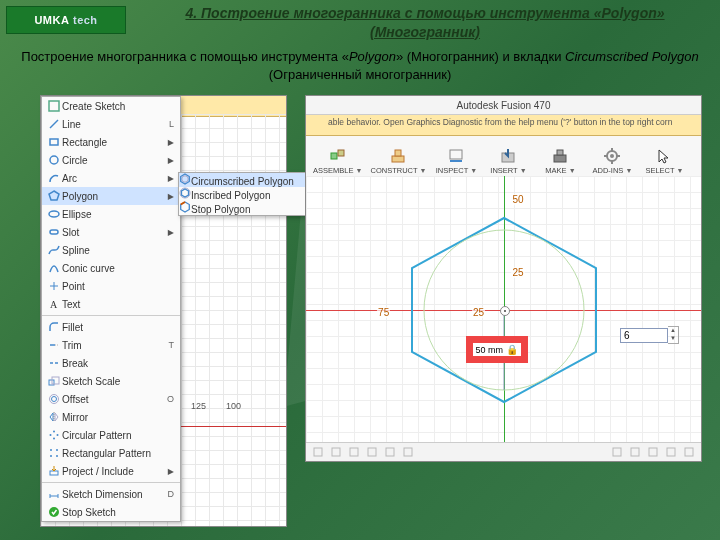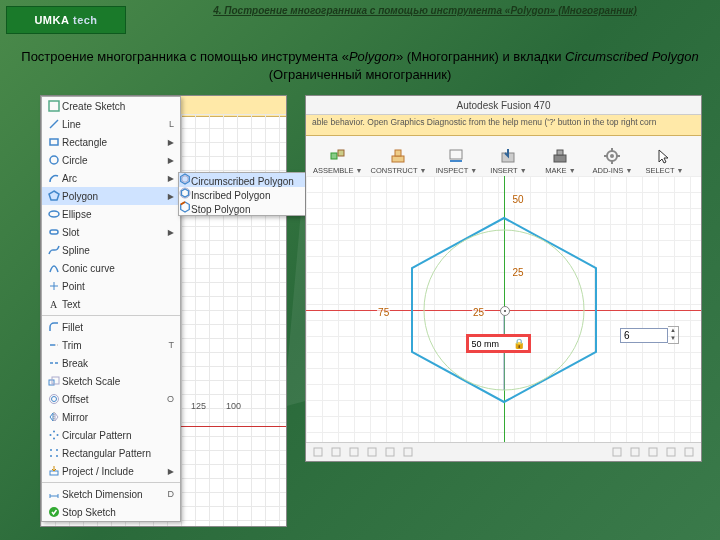--- a/index.html
+++ b/index.html
@@ -9,7 +9,7 @@
 .logo{position:absolute;top:6px;left:6px;width:118px;height:26px;background:#1a7a2a;border:1px solid #0e5a1e;z-index:10;display:flex;align-items:center;justify-content:center;color:#fff;font-weight:bold;font-size:11px;letter-spacing:.5px}
 .logo b{color:#fff}
 .logo span{color:#cde}
-h1{position:absolute;top:4px;left:150px;right:20px;margin:0;font-size:10px;font-style:italic;font-weight:bold;text-align:center;color:#1a3a1a;text-decoration:underline;z-index:5;line-height:1.35}
+h1{position:absolute;top:4px;left:150px;right:20px;margin:0;font-size:14px;font-style:italic;font-weight:bold;text-align:center;color:#1a3a1a;text-decoration:underline;z-index:5;line-height:1.35}
 p.sub{position:absolute;top:48px;left:20px;right:20px;margin:0;font-size:13px;color:#000;text-align:center;z-index:5;line-height:1.35}
 p.sub i{font-style:italic}
 

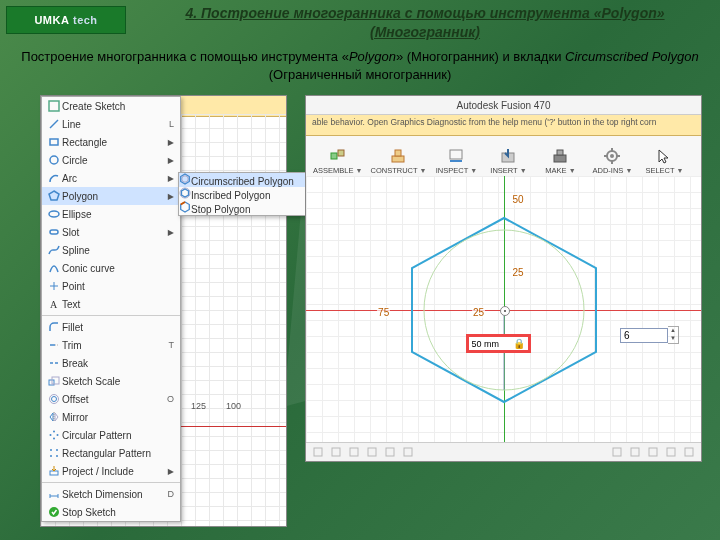--- a/index.html
+++ b/index.html
@@ -33,7 +33,7 @@
 
 .right{position:absolute;top:95px;left:305px;width:395px;height:365px;background:#fff;border:1px solid #888;z-index:6}
 .right .titlebar{height:18px;display:flex;align-items:center;justify-content:center;font-size:10px;color:#444;border-bottom:1px solid #ccc;background:#f4f4f4}
-.right .warn{height:16px;background:#ffe9a8;border-bottom:1px solid #d0b060;font-size:8.5px;padding:2px 6px;white-space:nowrap;overflow:hidden;color:#555}
+.right .warn{height:16px;background:#ffe9a8;border-bottom:1px solid #d0b060;font-size:8.5px;padding:2px 22px;white-space:nowrap;overflow:hidden;color:#555}
 .toolbar{height:44px;display:flex;gap:2px;padding:3px 4px;background:#f7f7f7;border-bottom:1px solid #ccc}
 .tb{display:flex;flex-direction:column;align-items:center;justify-content:center;min-width:44px;font-size:7.5px;color:#444;border:1px solid transparent;border-radius:2px;padding:2px 2px}
 .tb svg{width:18px;height:18px}

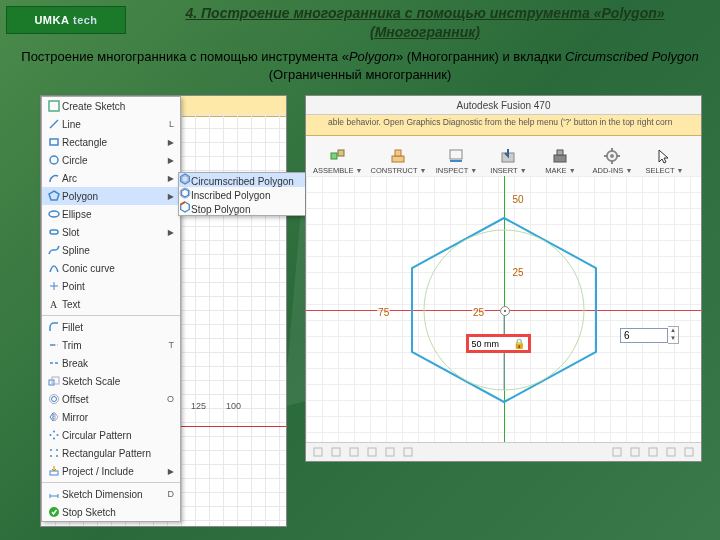--- a/index.html
+++ b/index.html
@@ -48,7 +48,7 @@
 .center-dot{position:absolute;left:50%;top:50%;width:8px;height:8px;margin:-4px 0 0 -4px;border:1px solid #888;border-radius:50%;background:#fff}
 .center-dot::after{content:"";position:absolute;left:3px;top:3px;width:2px;height:2px;background:#444;border-radius:50%}
 .dimlbl{position:absolute;font-size:10px;color:#b85c00;background:rgba(255,255,255,.7);padding:0 1px}
-.radbox{position:absolute;bottom:90px;left:50%;transform:translateX(-38px);display:flex;align-items:center;gap:14px;background:#fff;border:3px solid #ef4444;padding:1px 3px;font-size:9px}
+.radbox{position:absolute;bottom:80px;left:50%;transform:translateX(-38px);display:flex;align-items:center;gap:3px;background:#fff;border:7px solid #ef4444;padding:1px 3px;font-size:9px}
 .radbox .lock{color:#c90;font-size:10px}
 .edgebox{position:absolute;right:22px;top:150px;display:flex;align-items:center}
 .edgebox input{width:40px;font-size:10px;border:1px solid #89b;padding:1px 3px}

